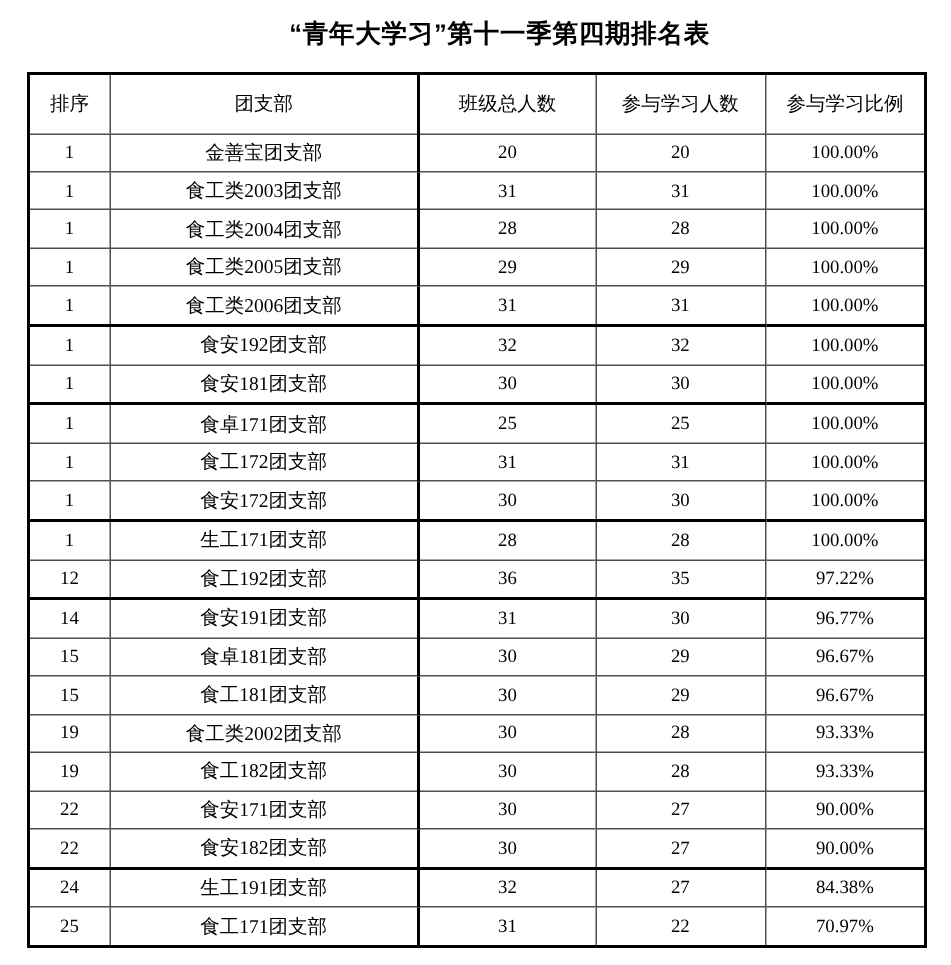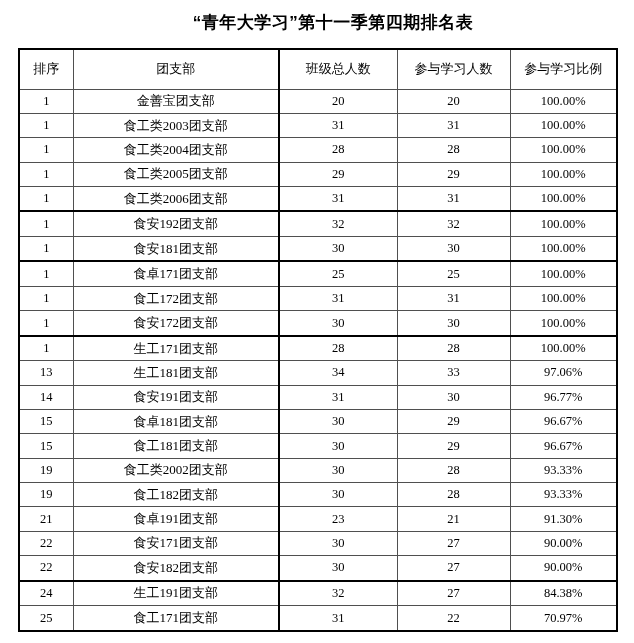--- a/index.html
+++ b/index.html
@@ -160,6 +160,13 @@
         <td class="num">28</td>
         <td class="num">100.00%</td>
       </tr>
+      <tr class="thick-bottom">
+        <td class="num">12</td>
+        <td>食工192团支部</td>
+        <td class="num">36</td>
+        <td class="num">35</td>
+        <td class="num">97.22%</td>
+      </tr>
       <tr>
         <td class="num">13</td>
         <td>生工181团支部</td>

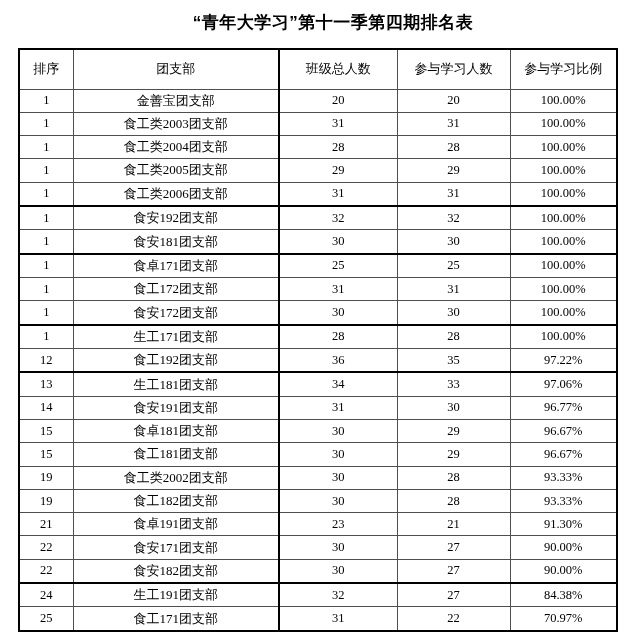--- a/index.html
+++ b/index.html
@@ -168,13 +168,6 @@
         <td class="num">97.22%</td>
       </tr>
       <tr>
-        <td class="num">13</td>
-        <td>生工181团支部</td>
-        <td class="num">34</td>
-        <td class="num">33</td>
-        <td class="num">97.06%</td>
-      </tr>
-      <tr>
         <td class="num">14</td>
         <td>食安191团支部</td>
         <td class="num">31</td>

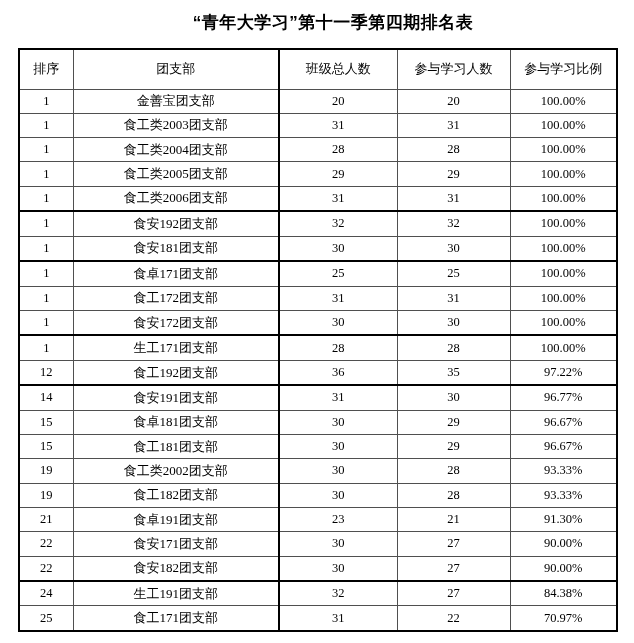--- a/index.html
+++ b/index.html
@@ -203,13 +203,6 @@
         <td class="num">93.33%</td>
       </tr>
       <tr>
-        <td class="num">21</td>
-        <td>食卓191团支部</td>
-        <td class="num">23</td>
-        <td class="num">21</td>
-        <td class="num">91.30%</td>
-      </tr>
-      <tr>
         <td class="num">22</td>
         <td>食安171团支部</td>
         <td class="num">30</td>

